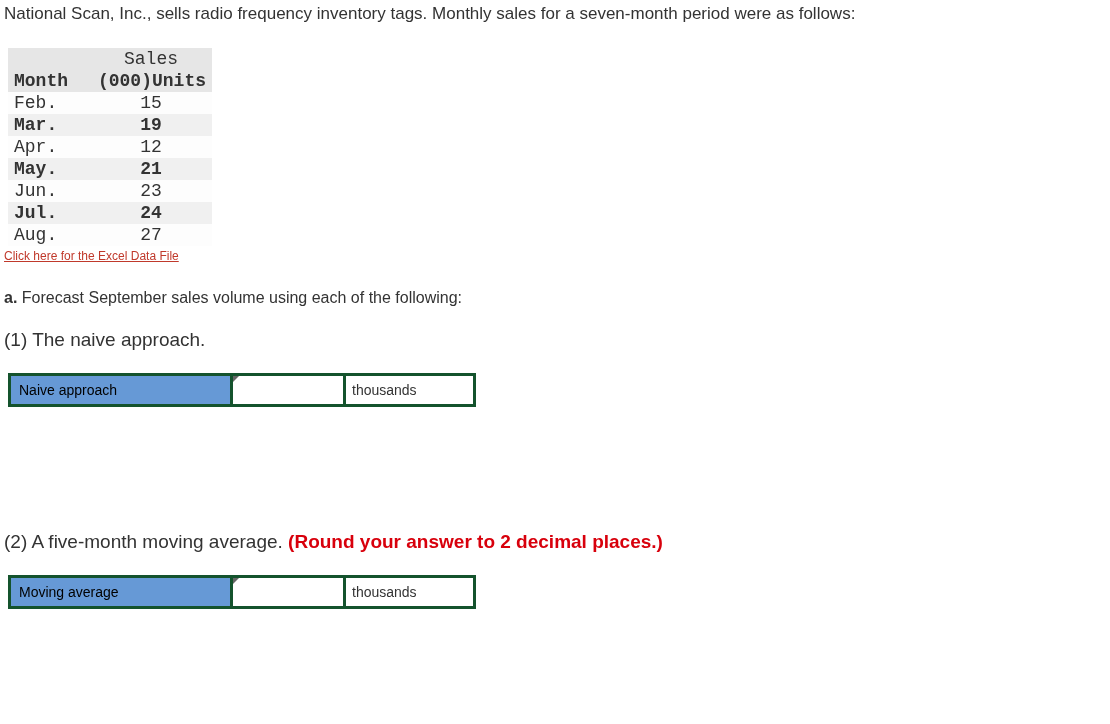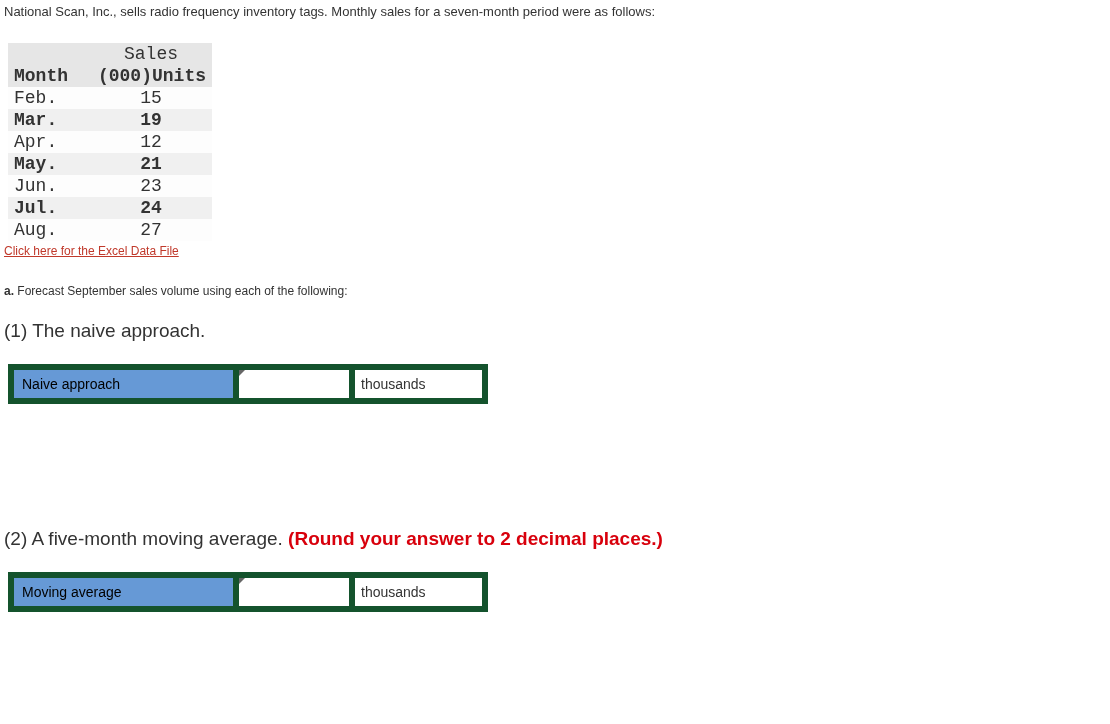--- a/index.html
+++ b/index.html
@@ -12,7 +12,7 @@
       box-sizing: border-box;
     }
     .intro {
-      font-size: 13px;
+      font-size: 17px;
       color: #333;
       margin-bottom: 24px;
     }

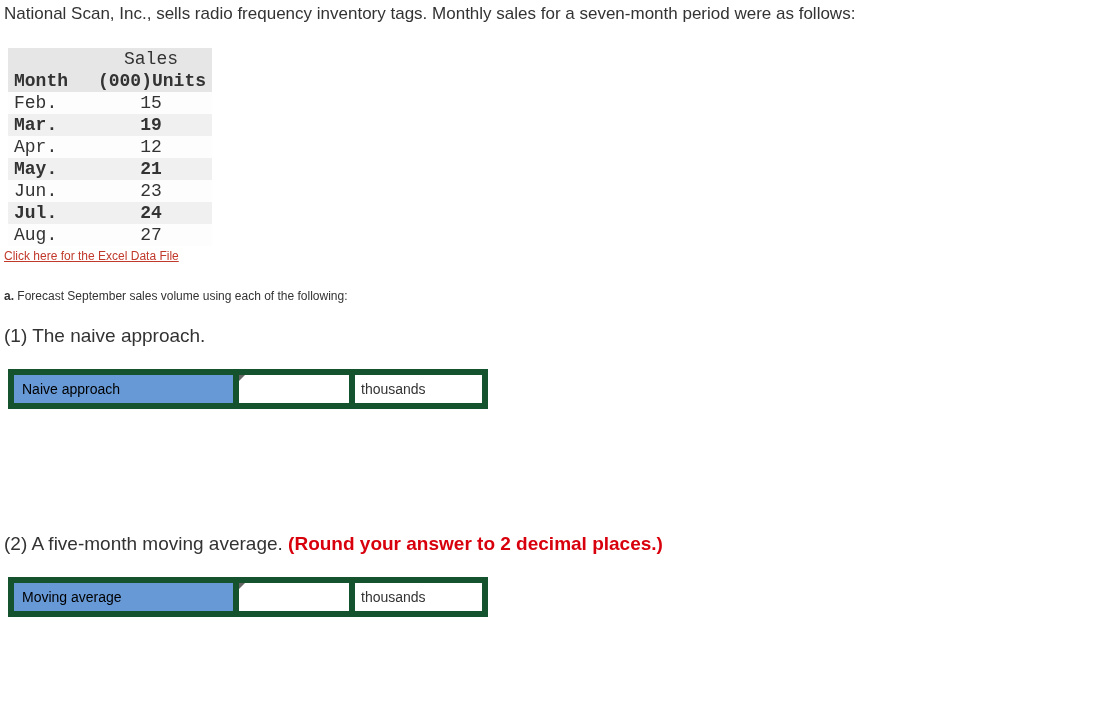--- a/index.html
+++ b/index.html
@@ -57,7 +57,7 @@
       font-size: 12px;
     }
     .q-line {
-      font-size: 12px;
+      font-size: 16px;
       color: #333;
       margin-bottom: 22px;
     }

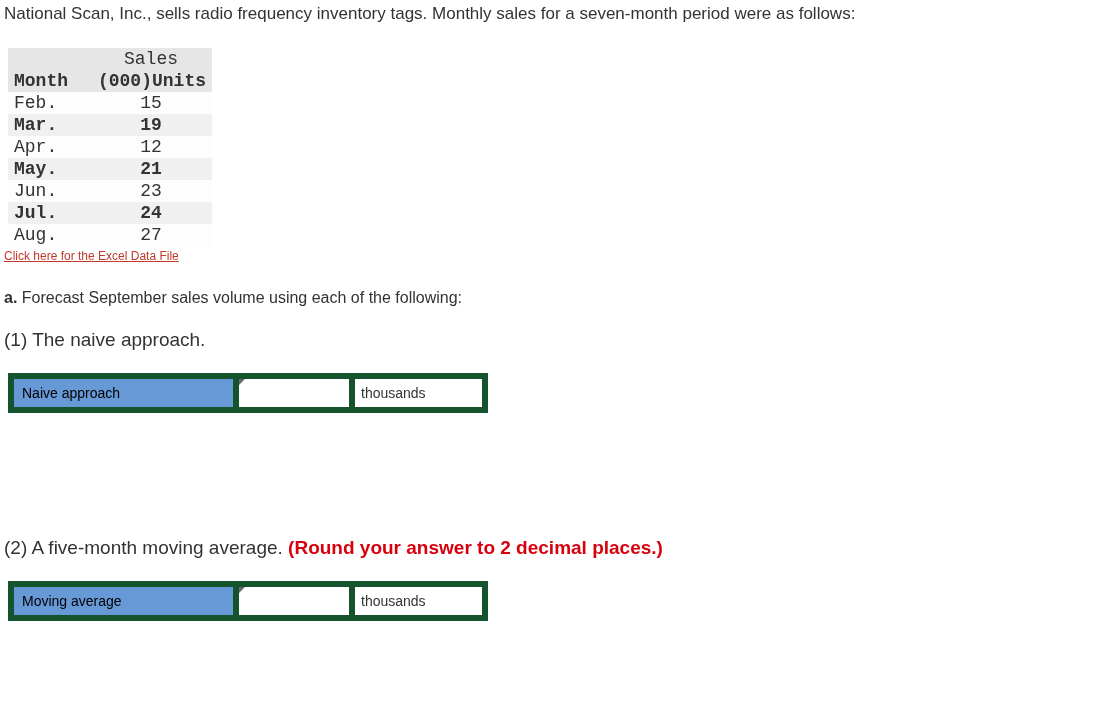--- a/index.html
+++ b/index.html
@@ -78,7 +78,7 @@
       margin-bottom: 14px;
     }
     .answer-table td {
-      border: 6px solid #14532d;
+      border: 3px solid #14532d;
       height: 26px;
       font-size: 14px;
       vertical-align: middle;

